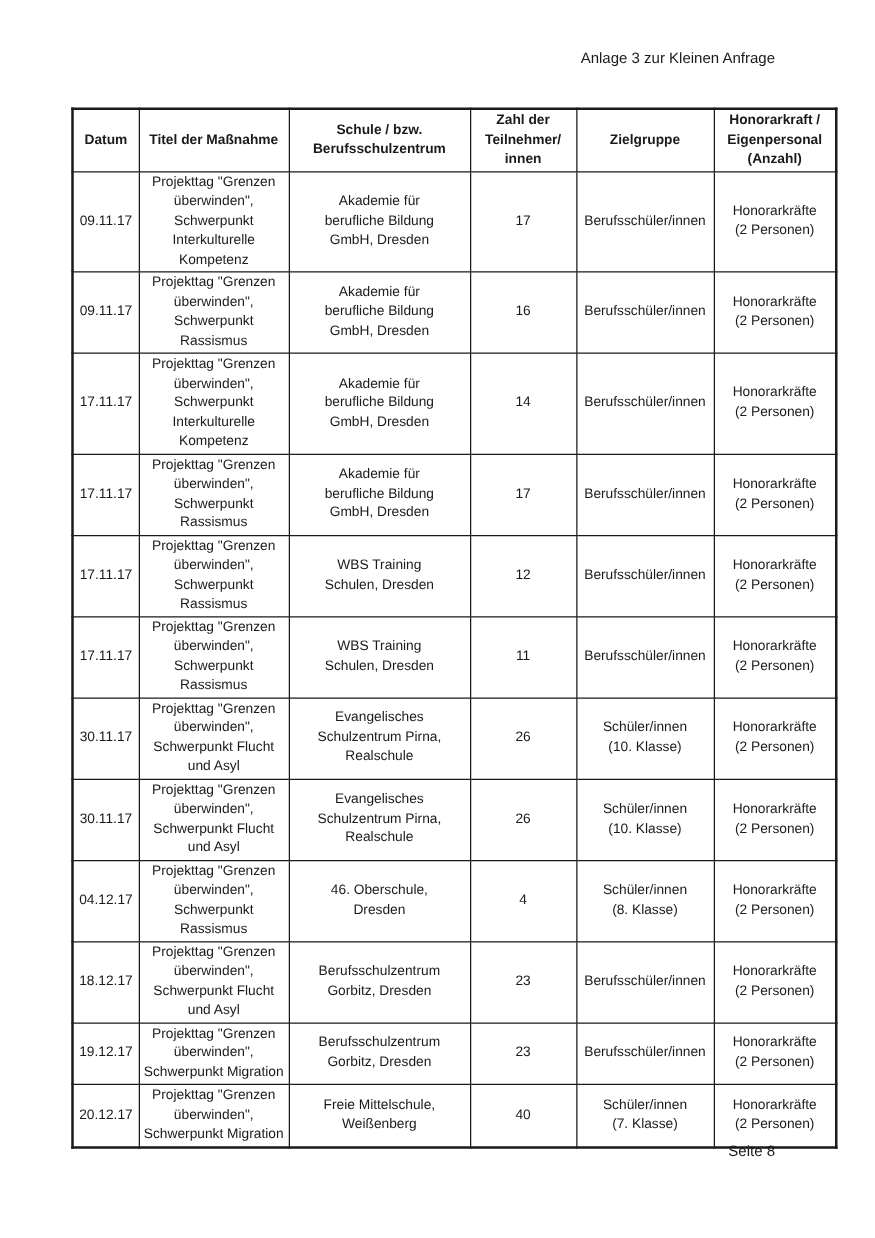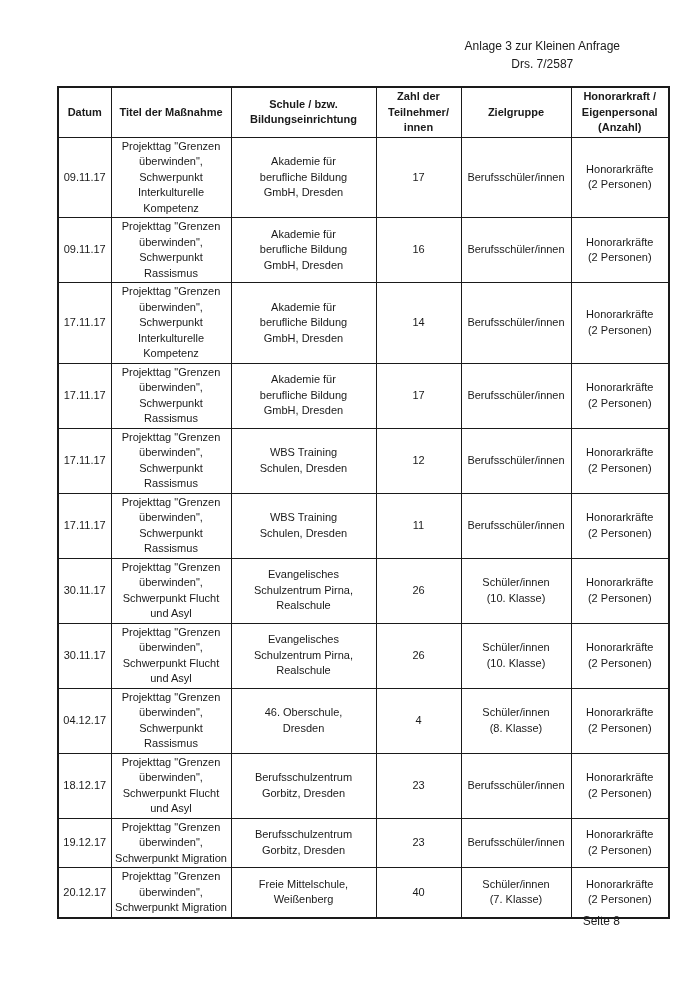--- a/index.html
+++ b/index.html
@@ -13,7 +13,7 @@
   }
   .page-header {
     position:absolute; top:37px; right:80px;
-    text-align:center; font-size:12px; line-height:18px;
+    text-align:right; font-size:12px; line-height:18px;
   }
   .measures-table {
     position:absolute; left:57px; top:86px;

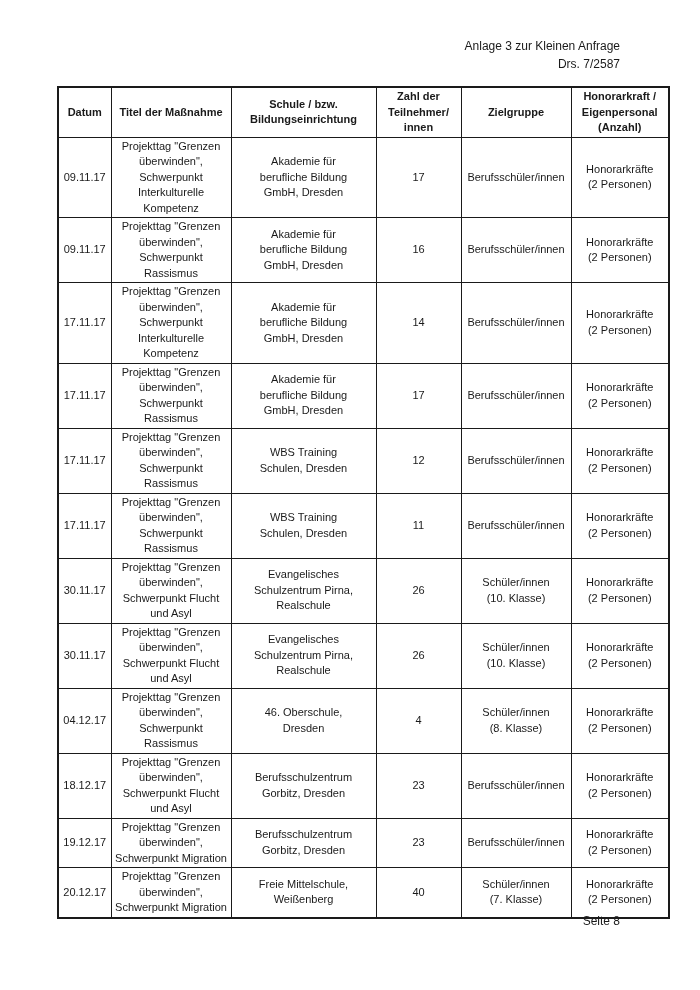--- a/index.html
+++ b/index.html
@@ -41,7 +41,6 @@
 
 <div class="page-header">
   <div>Anlage 3 zur Kleinen Anfrage</div>
-  <div>Drs. 7/2587</div>
 </div>
 
 <table class="measures-table">

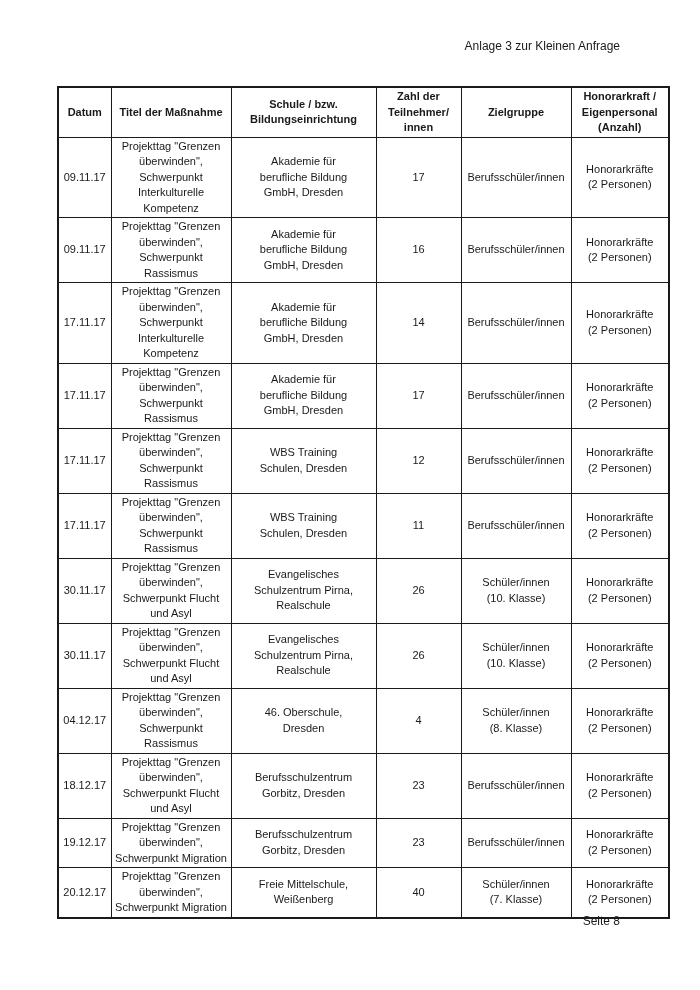--- a/index.html
+++ b/index.html
@@ -57,7 +57,7 @@
       <th>Datum</th>
       <th>Titel der Maßnahme</th>
       <th>Schule / bzw.
-Bildungseinrichtung</th>
+Berufsschulzentrum</th>
       <th>Zahl der
 Teilnehmer/
 innen</th>

